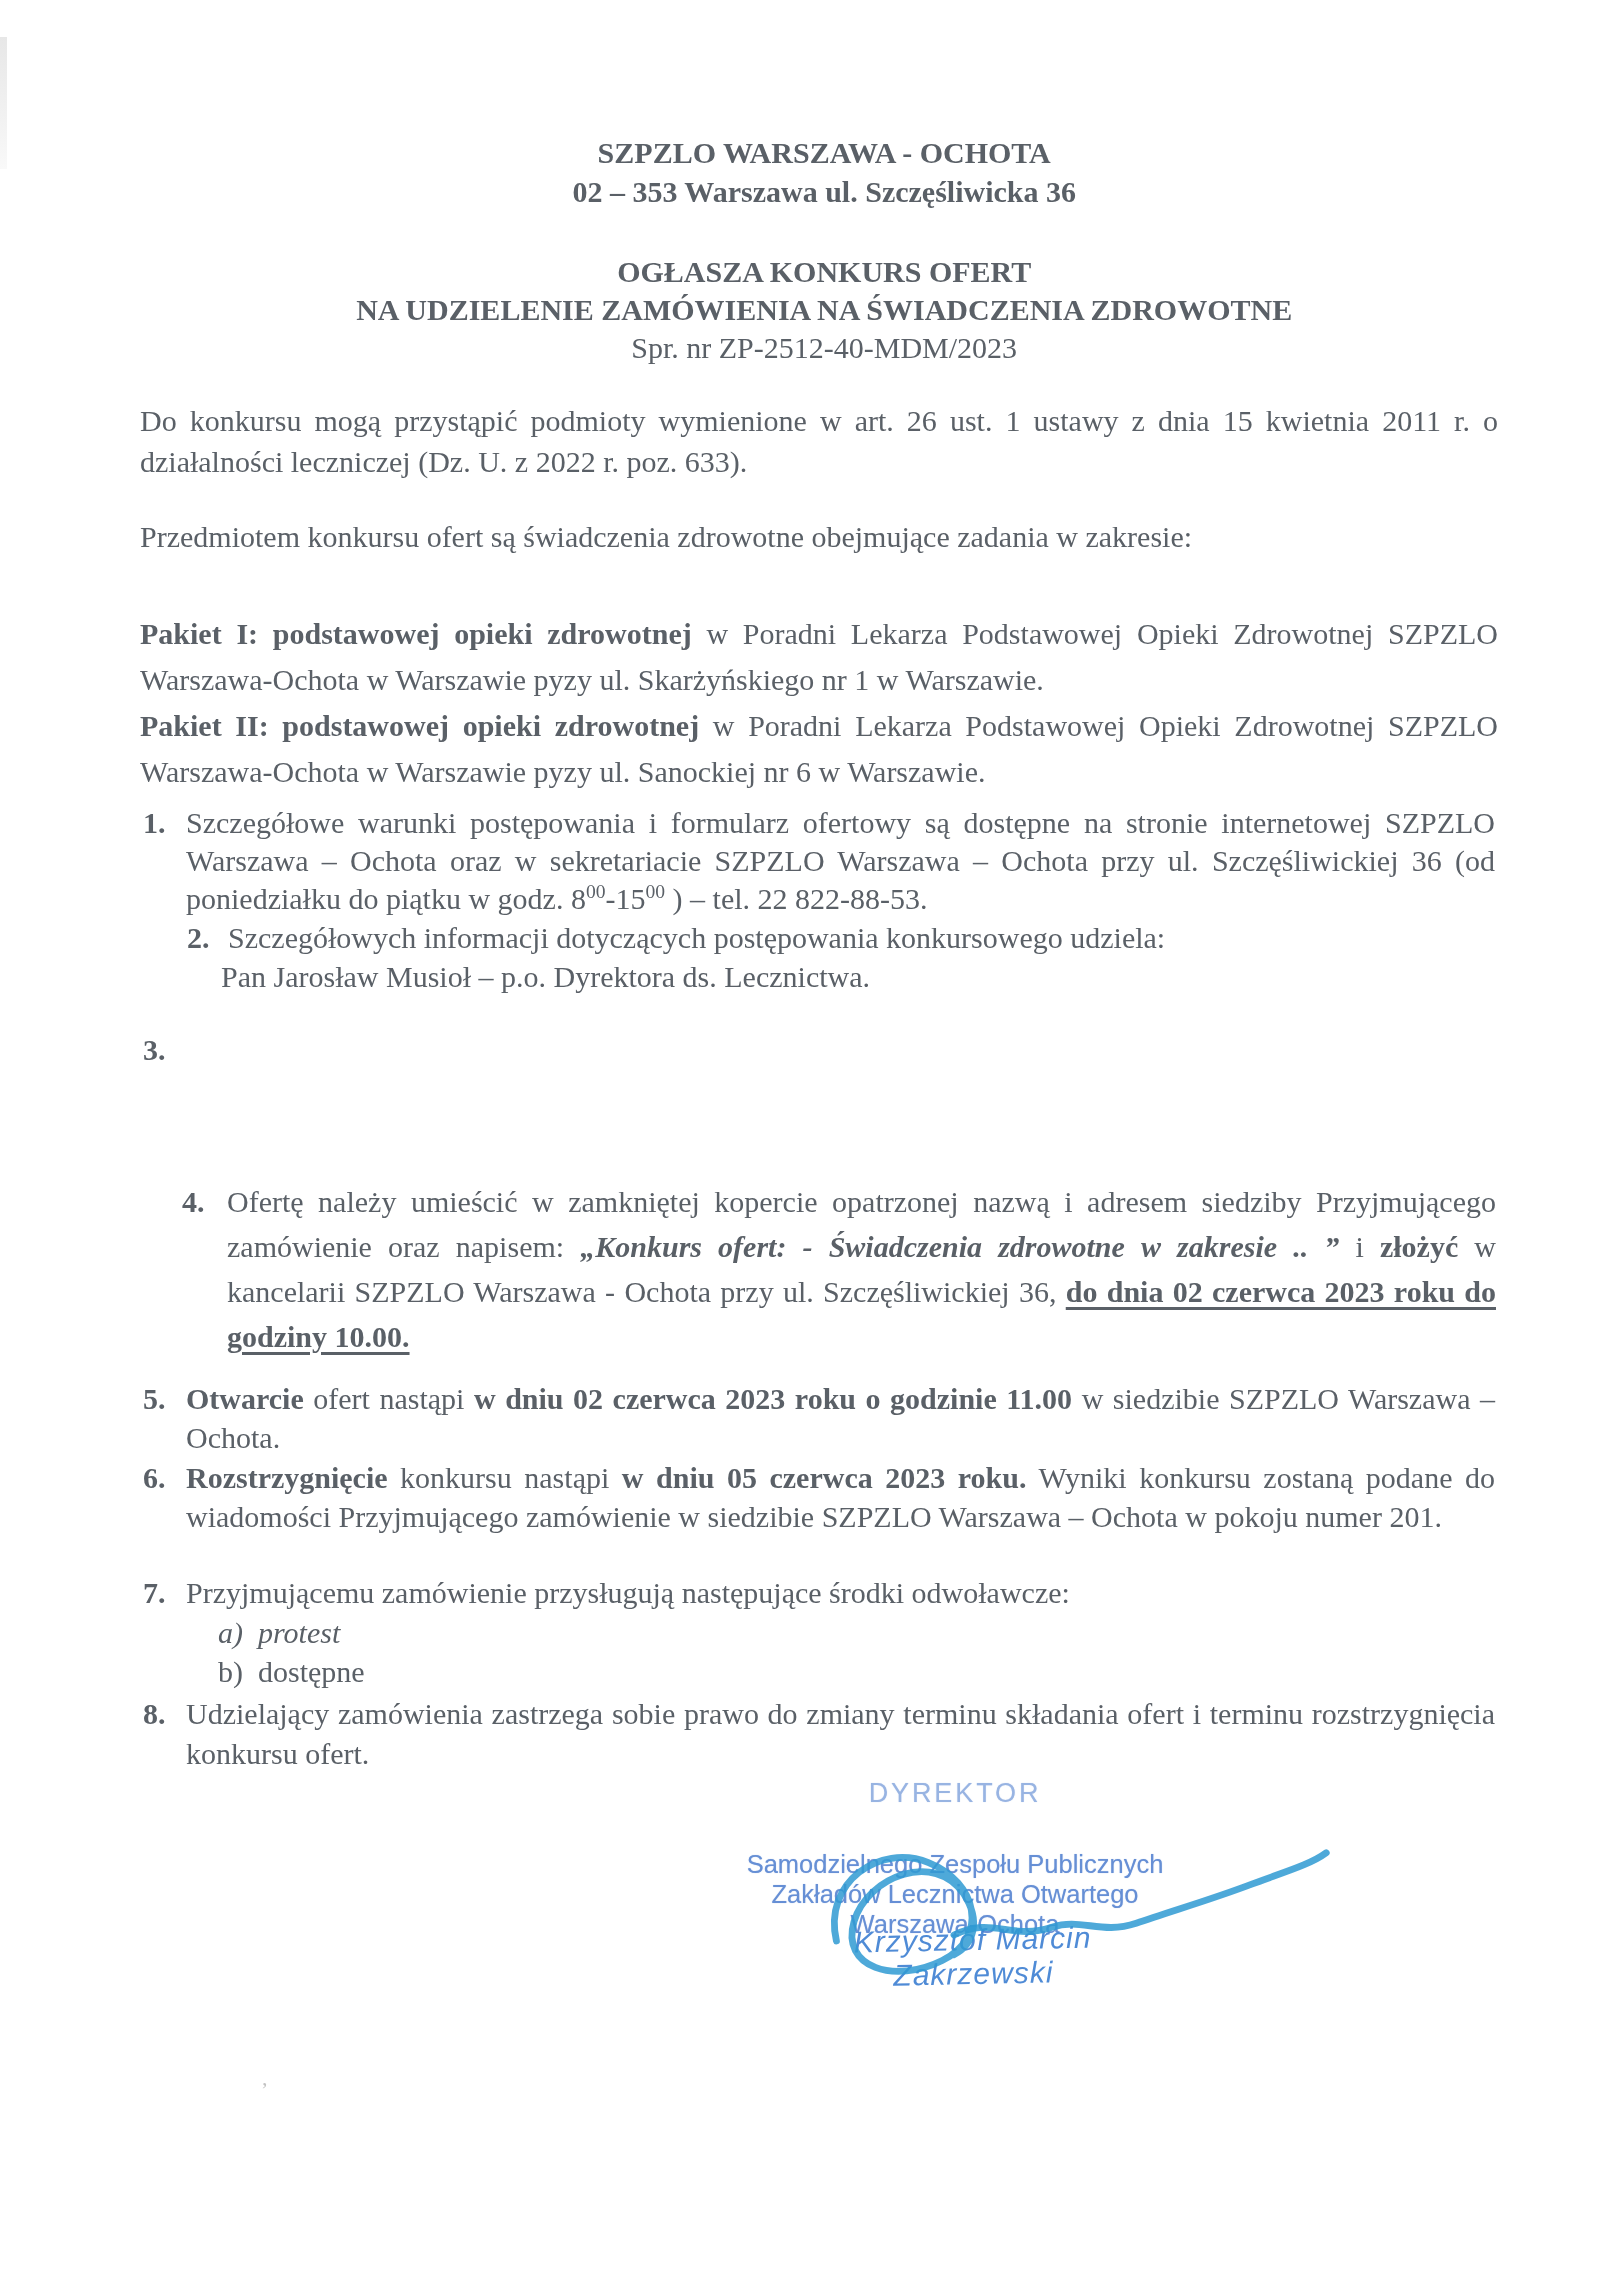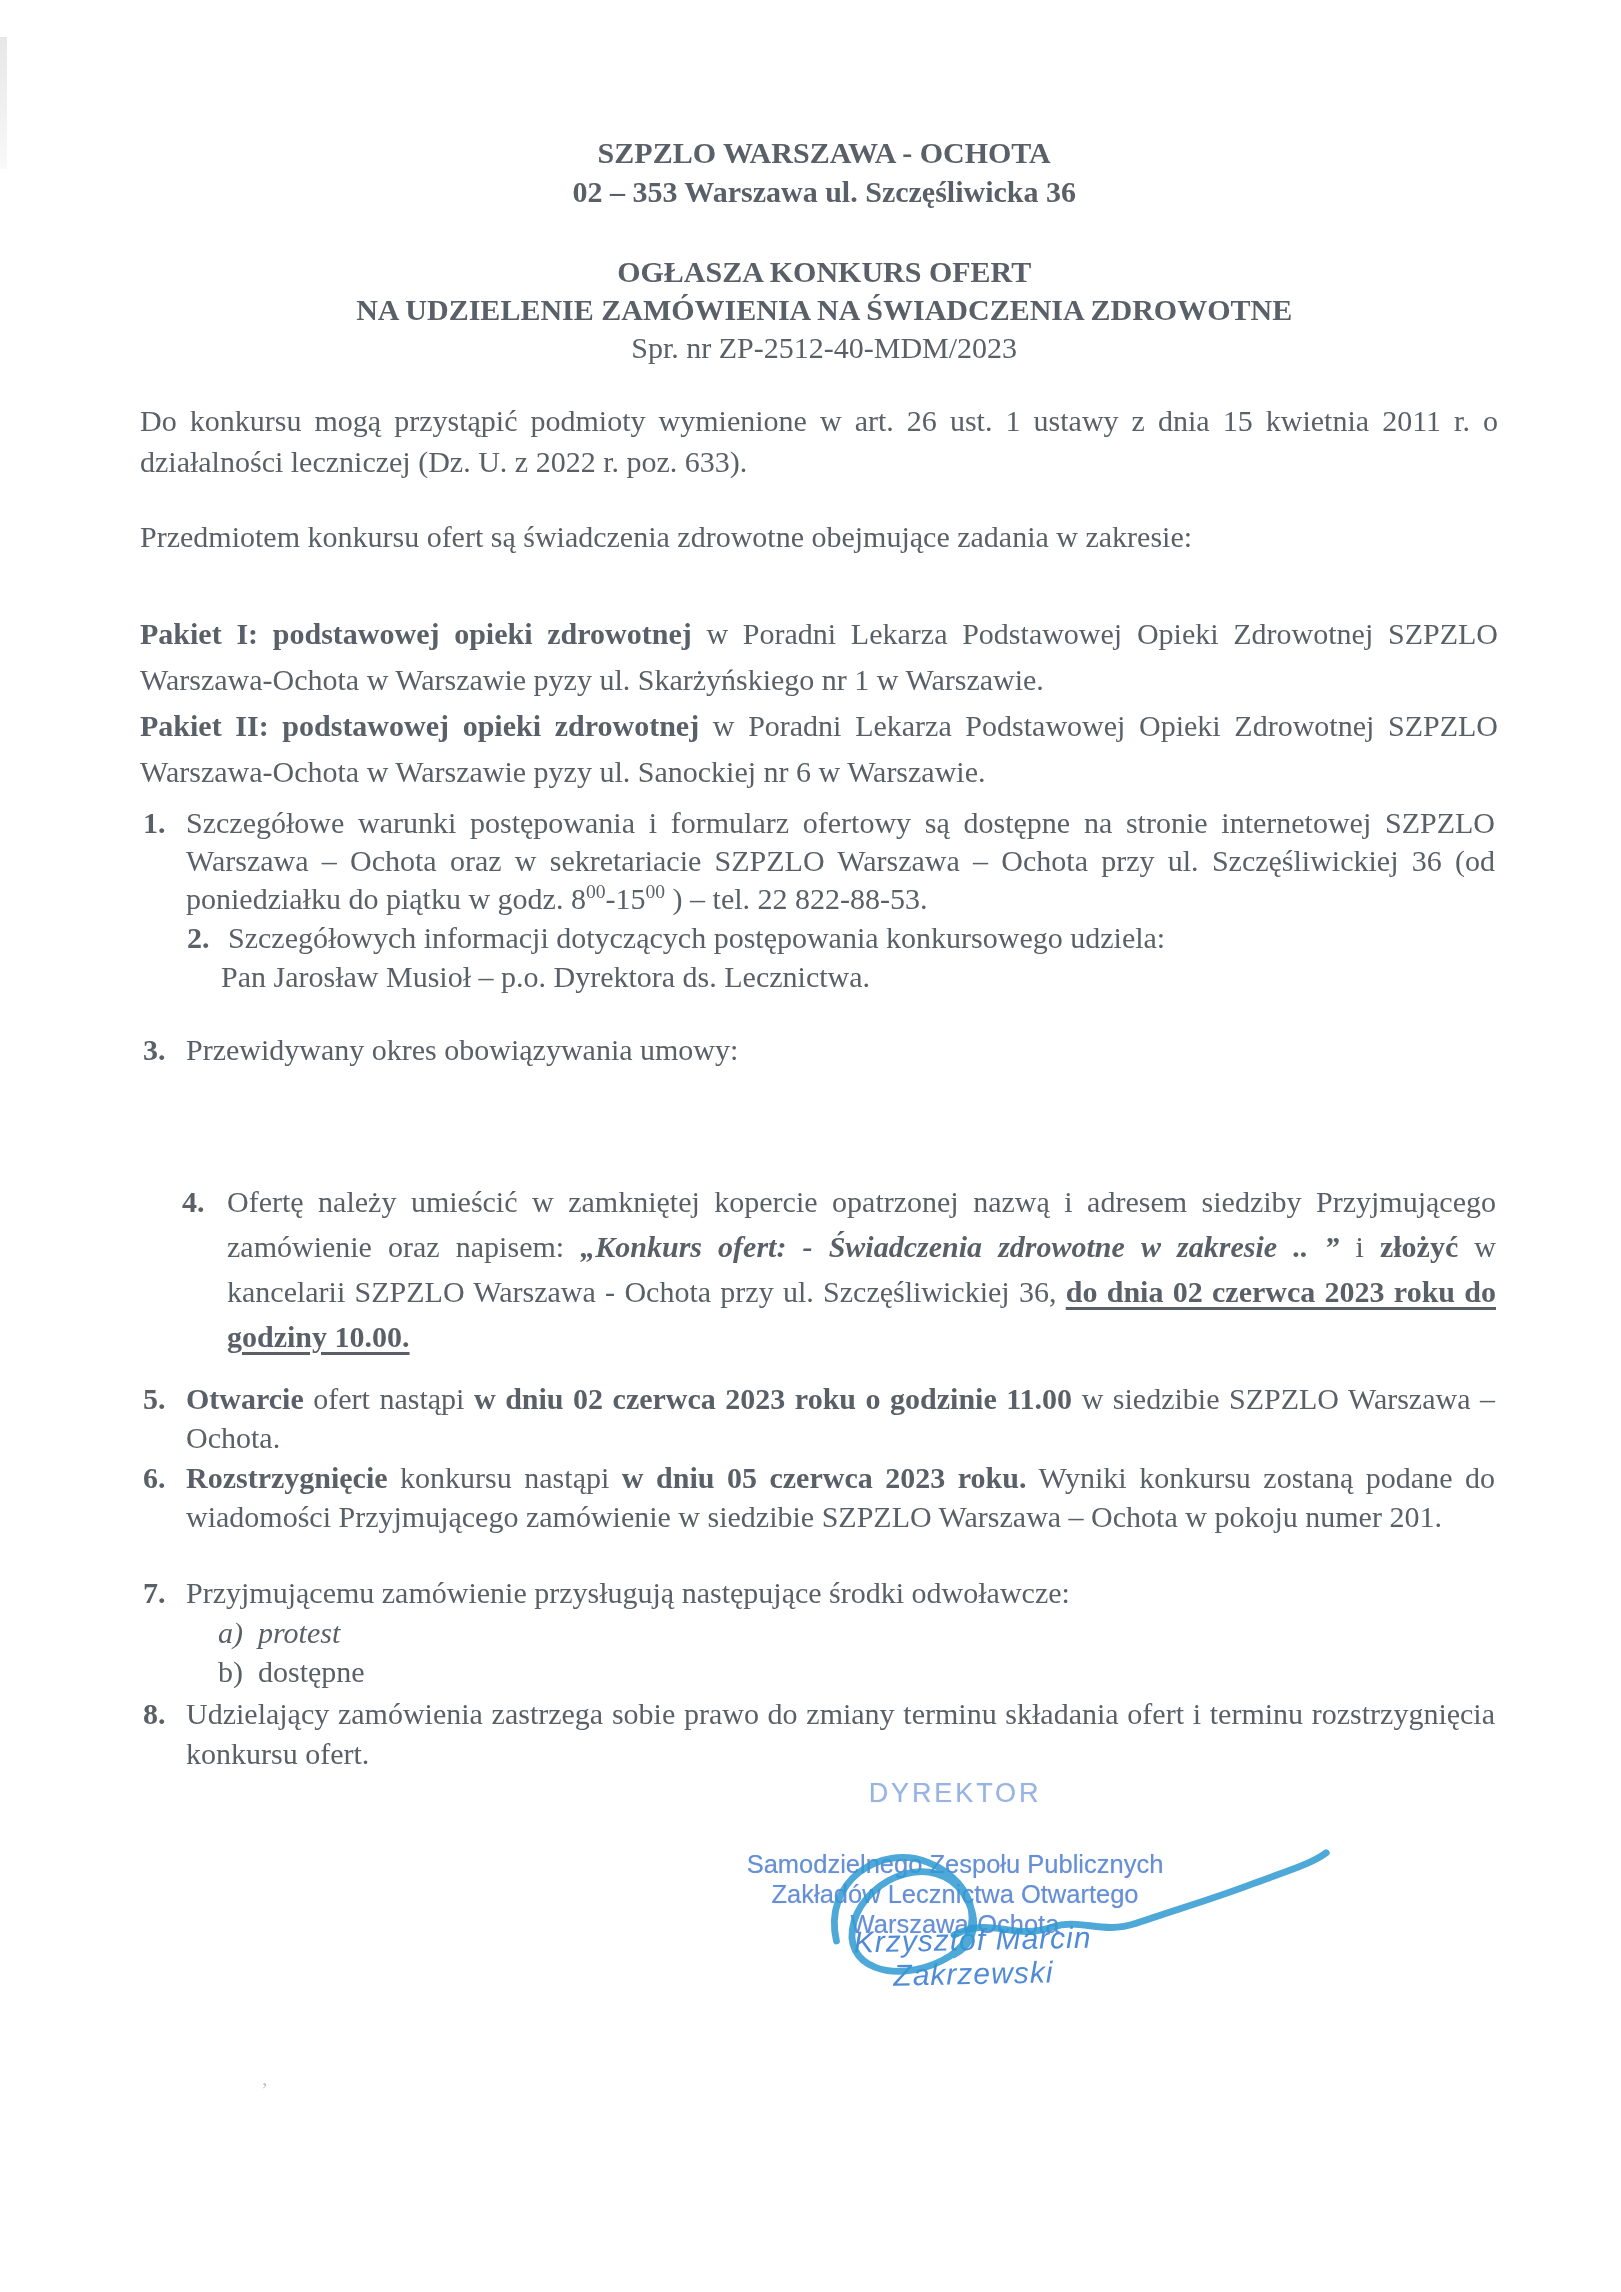--- a/index.html
+++ b/index.html
@@ -85,7 +85,6 @@
 
   <div class="abs item" style="top:1033px;left:186px;width:1309px;text-align:left;">
     <span class="num b" style="left:-43px;">3.</span>
-    <span>Przewidywany okres obowiązywania umowy:</span>
   </div>
 
   <div class="abs item" style="top:1179px;left:227px;width:1269px;line-height:45px;">

